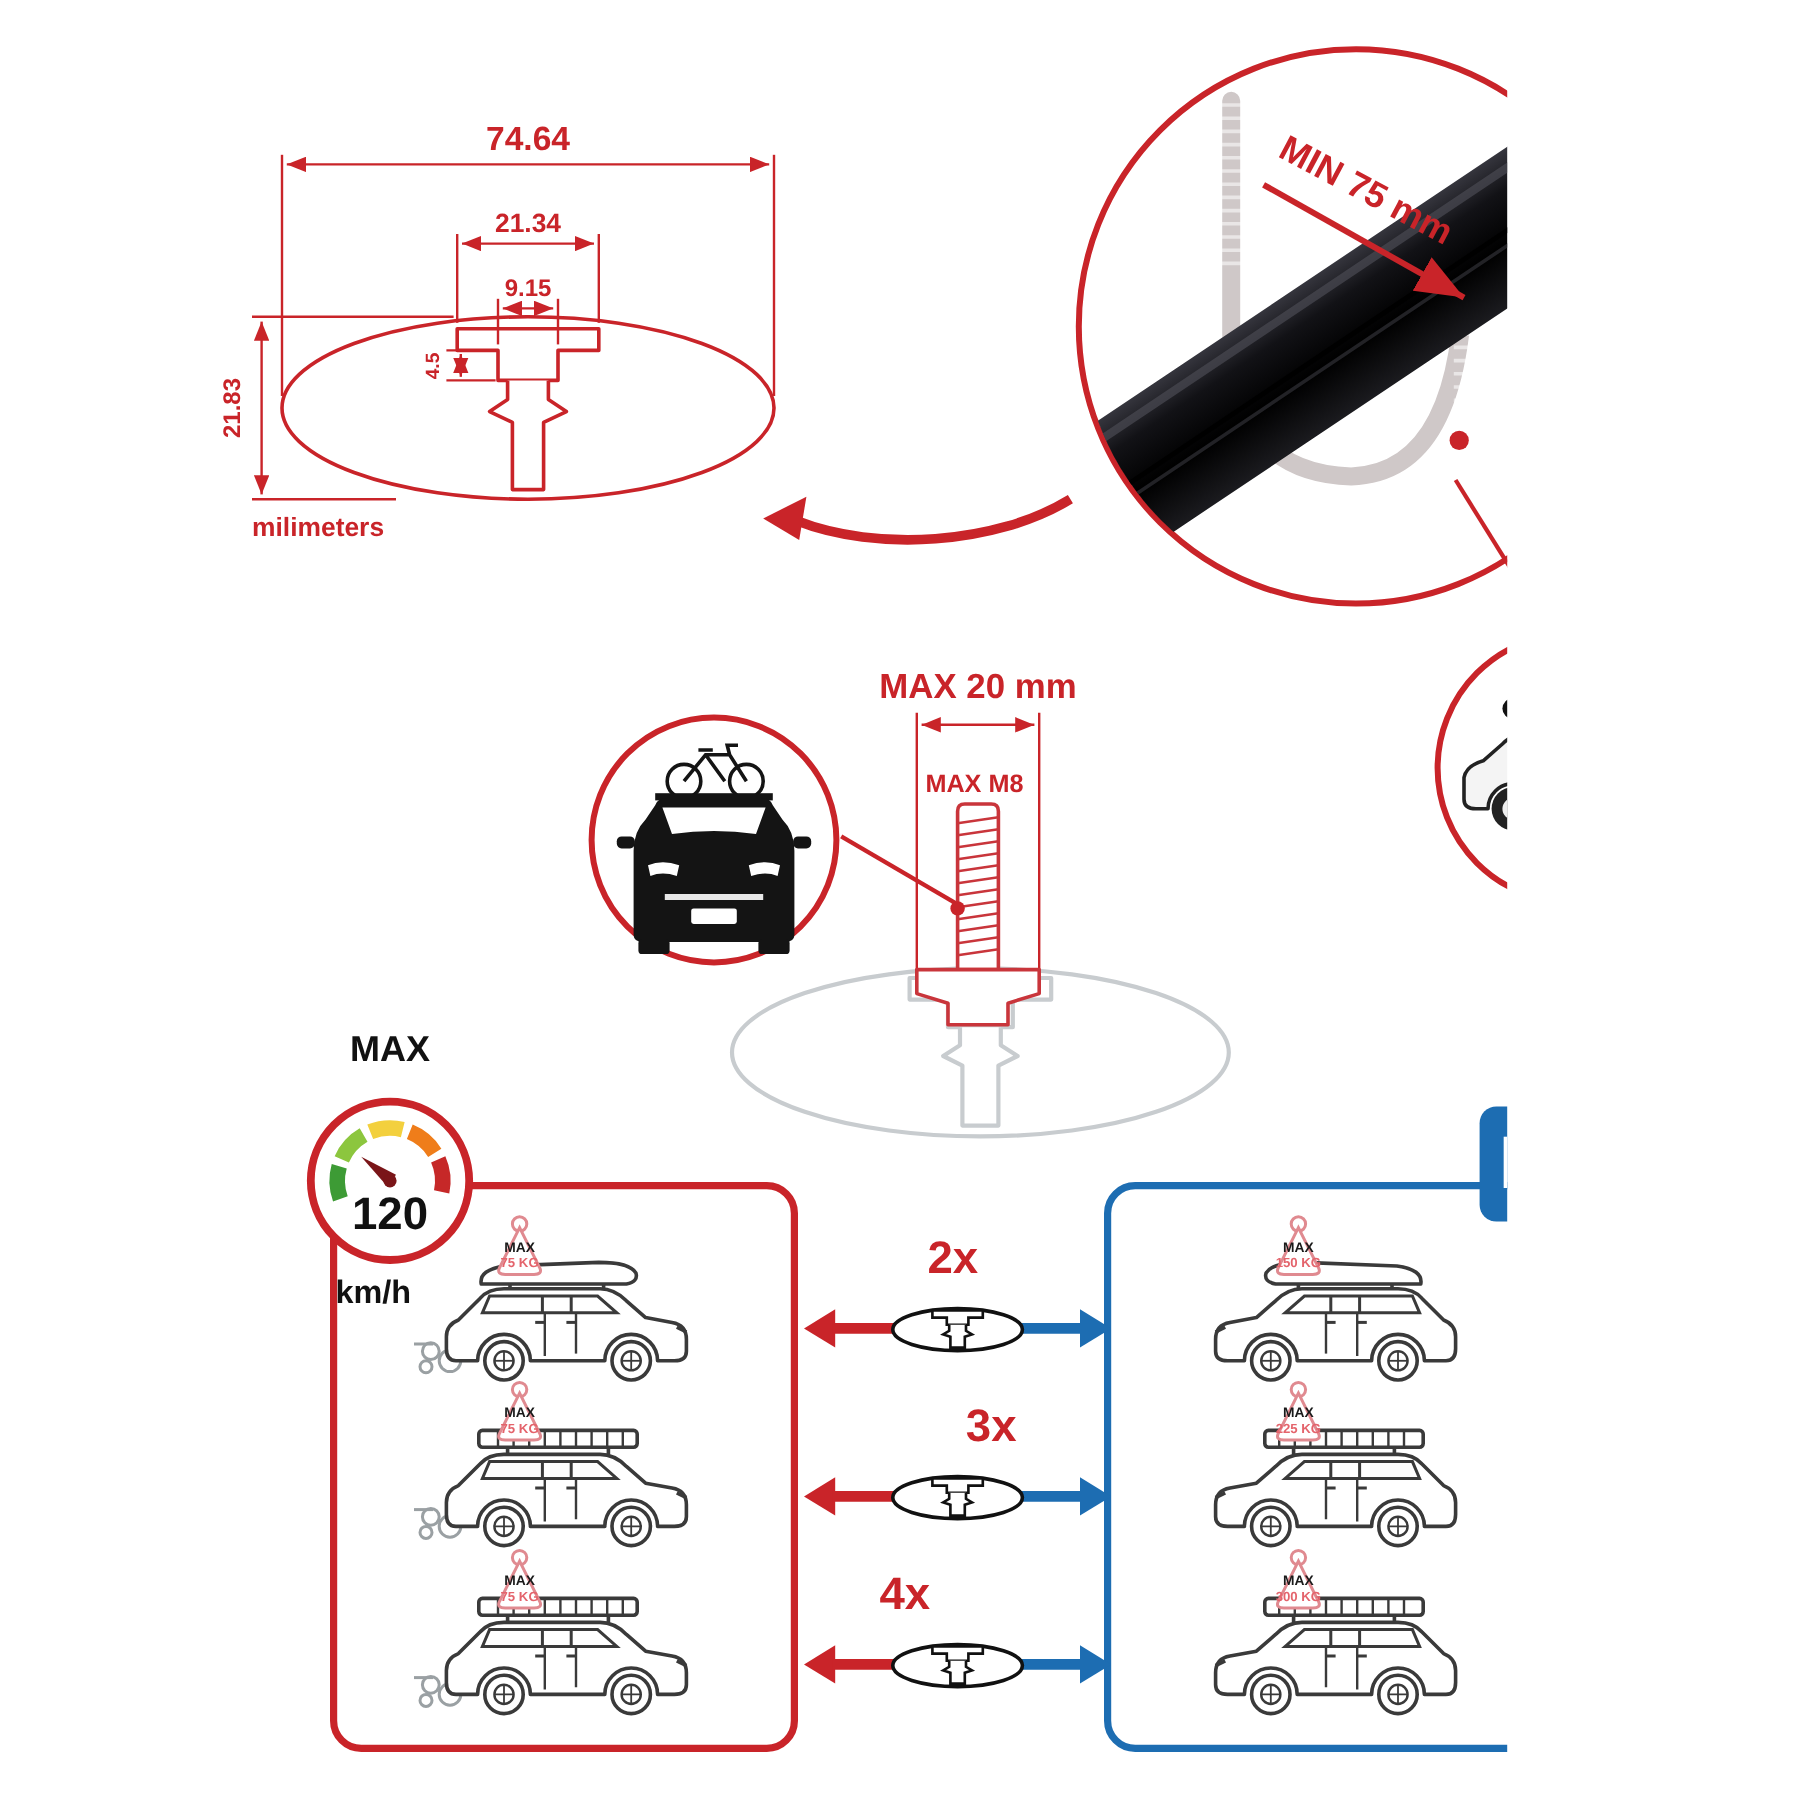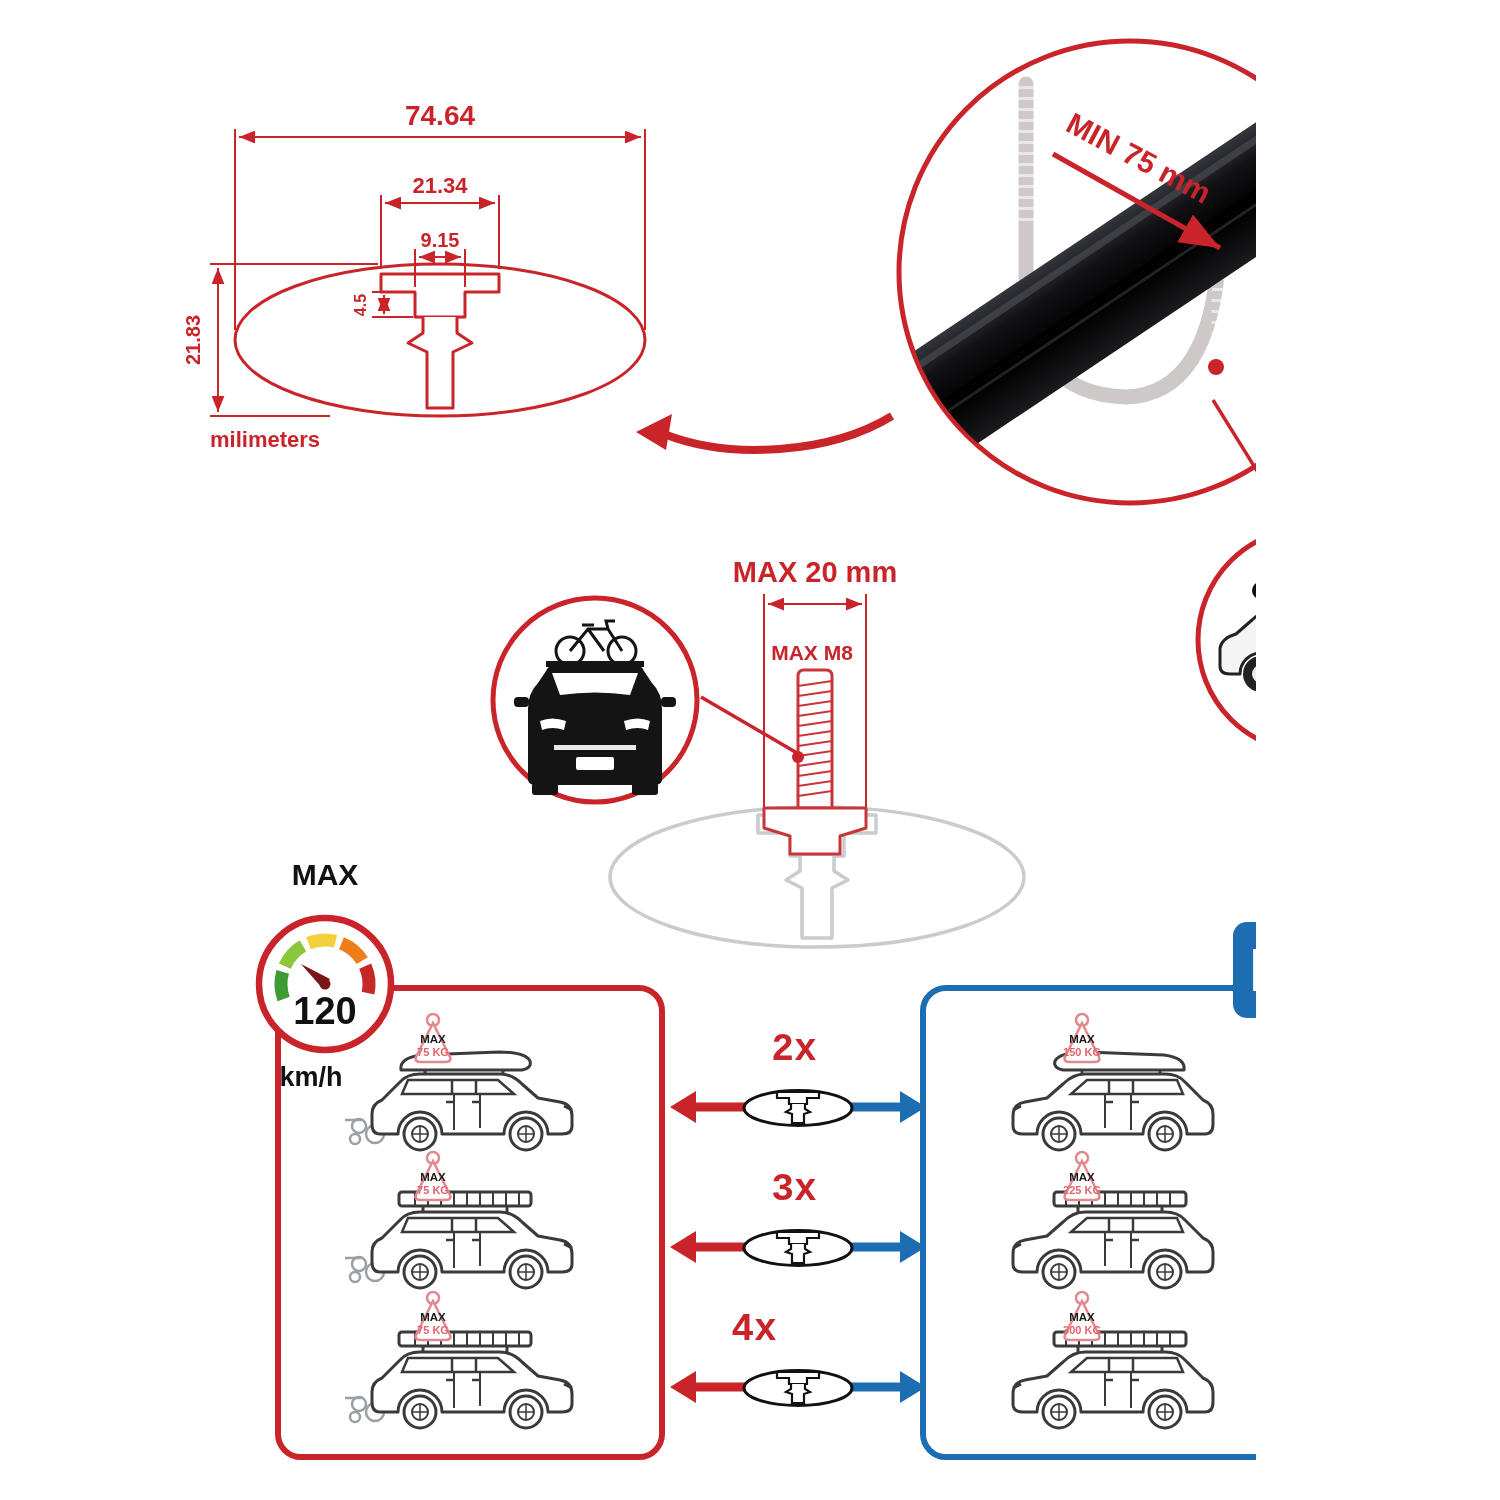--- a/index.html
+++ b/index.html
@@ -17,7 +17,7 @@
   .park-sign .p-main{font-size:62px;font-weight:bold;line-height:1;}
   .park-sign .p-rest{font-size:30px;font-weight:bold;color:#ffffff;line-height:1;margin-top:22px;}
   .qty-label{position:absolute;width:84px;text-align:center;color:#c92429;
-             font-size:38px;font-weight:bold;z-index:2;font-family:Liberation Mono, monospace;}
+             font-size:38px;font-weight:bold;z-index:2;}
   .gauge-wrap{position:absolute;left:245px;top:858px;width:160px;z-index:3;text-align:center;}
   .gauge-max{font-size:30px;font-weight:bold;color:#111;}
   .car-card{position:absolute;width:250px;height:150px;z-index:2;}

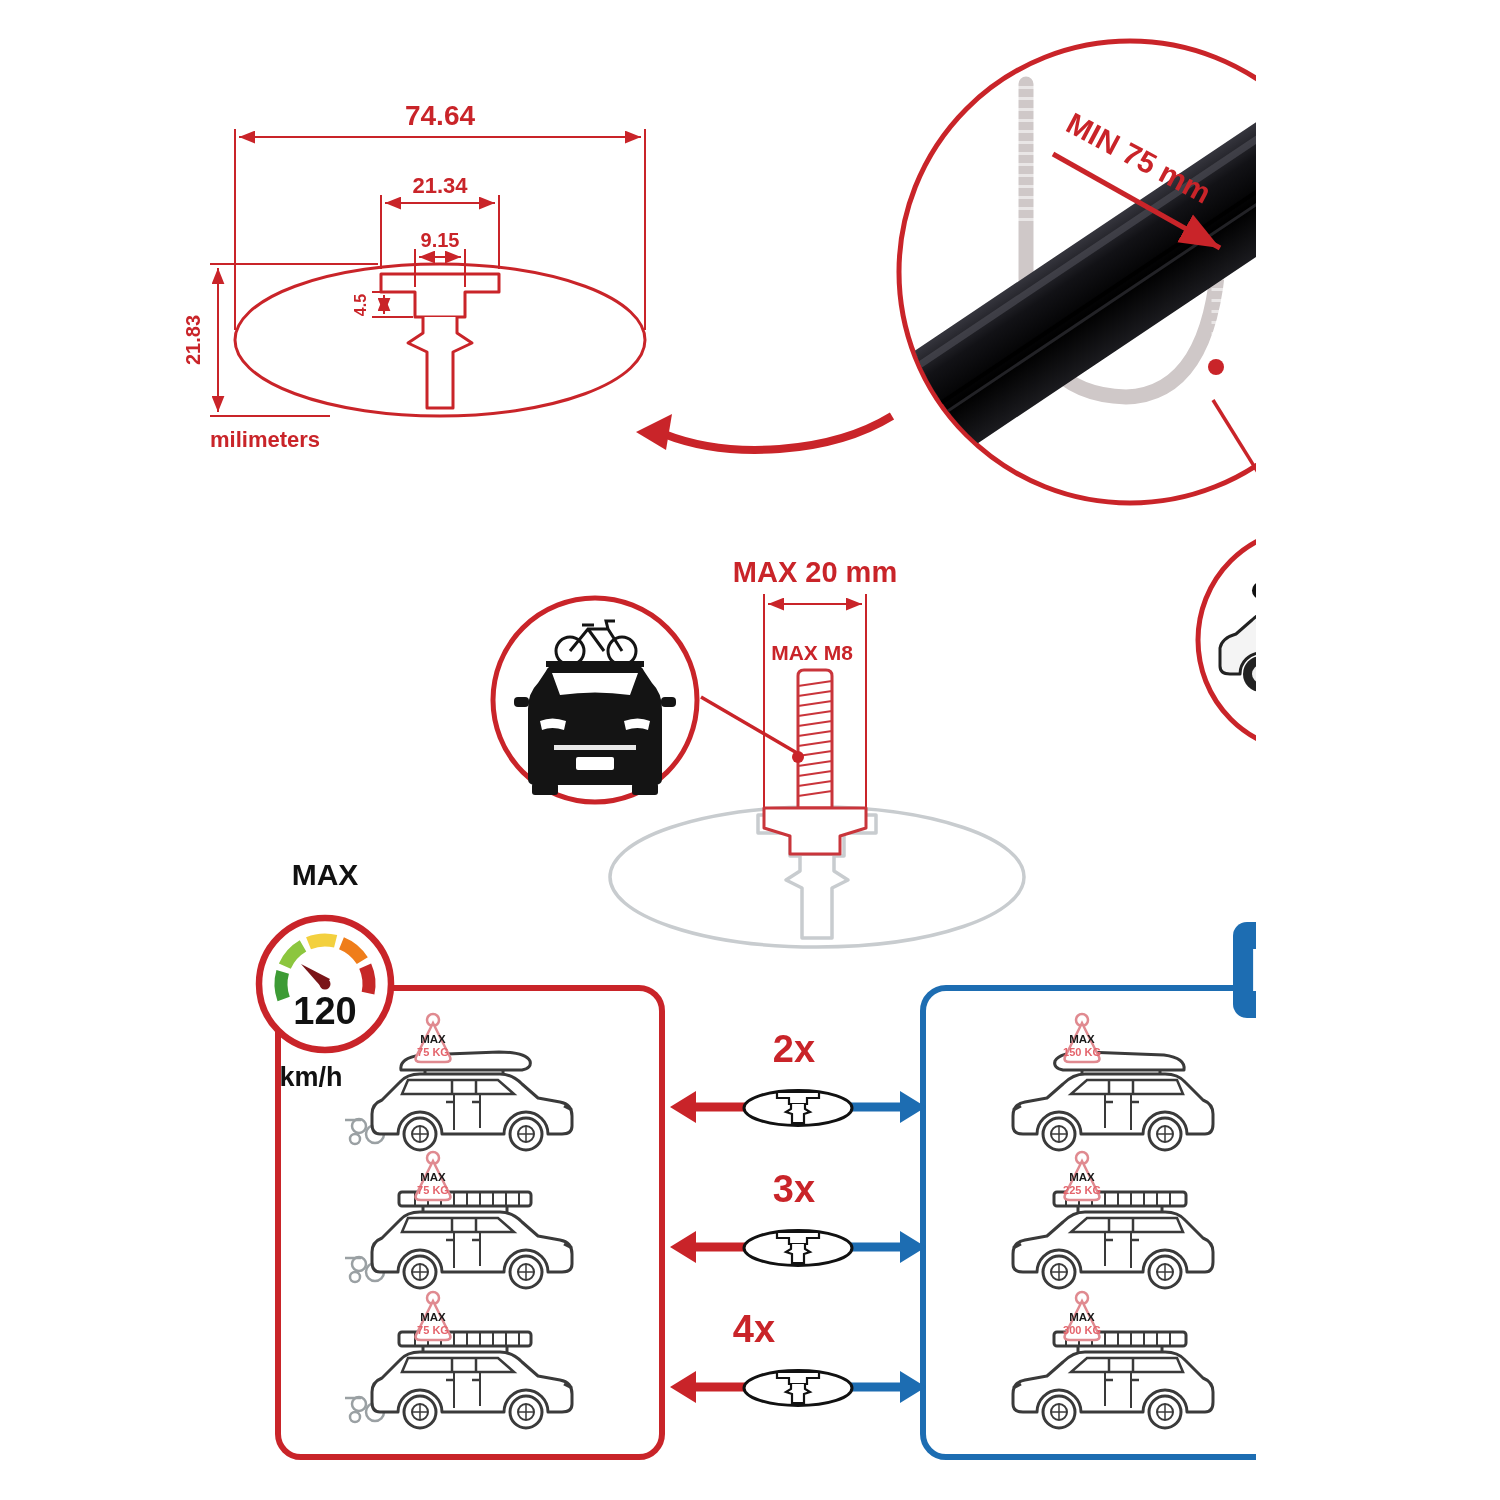--- a/index.html
+++ b/index.html
@@ -215,7 +215,7 @@
   </div>
 
   <div class="qty-label" style="left:752px;top:1028px">2x</div>
-  <div class="qty-label" style="left:752px;top:1168px">3x</div>
+  <div class="qty-label" style="left:784px;top:1168px">3x</div>
   <div class="qty-label" style="left:712px;top:1308px">4x</div>
 
   <svg class="abs" style="left:670px;top:1078px;z-index:2" width="256" height="58" viewBox="0 0 256 58">

